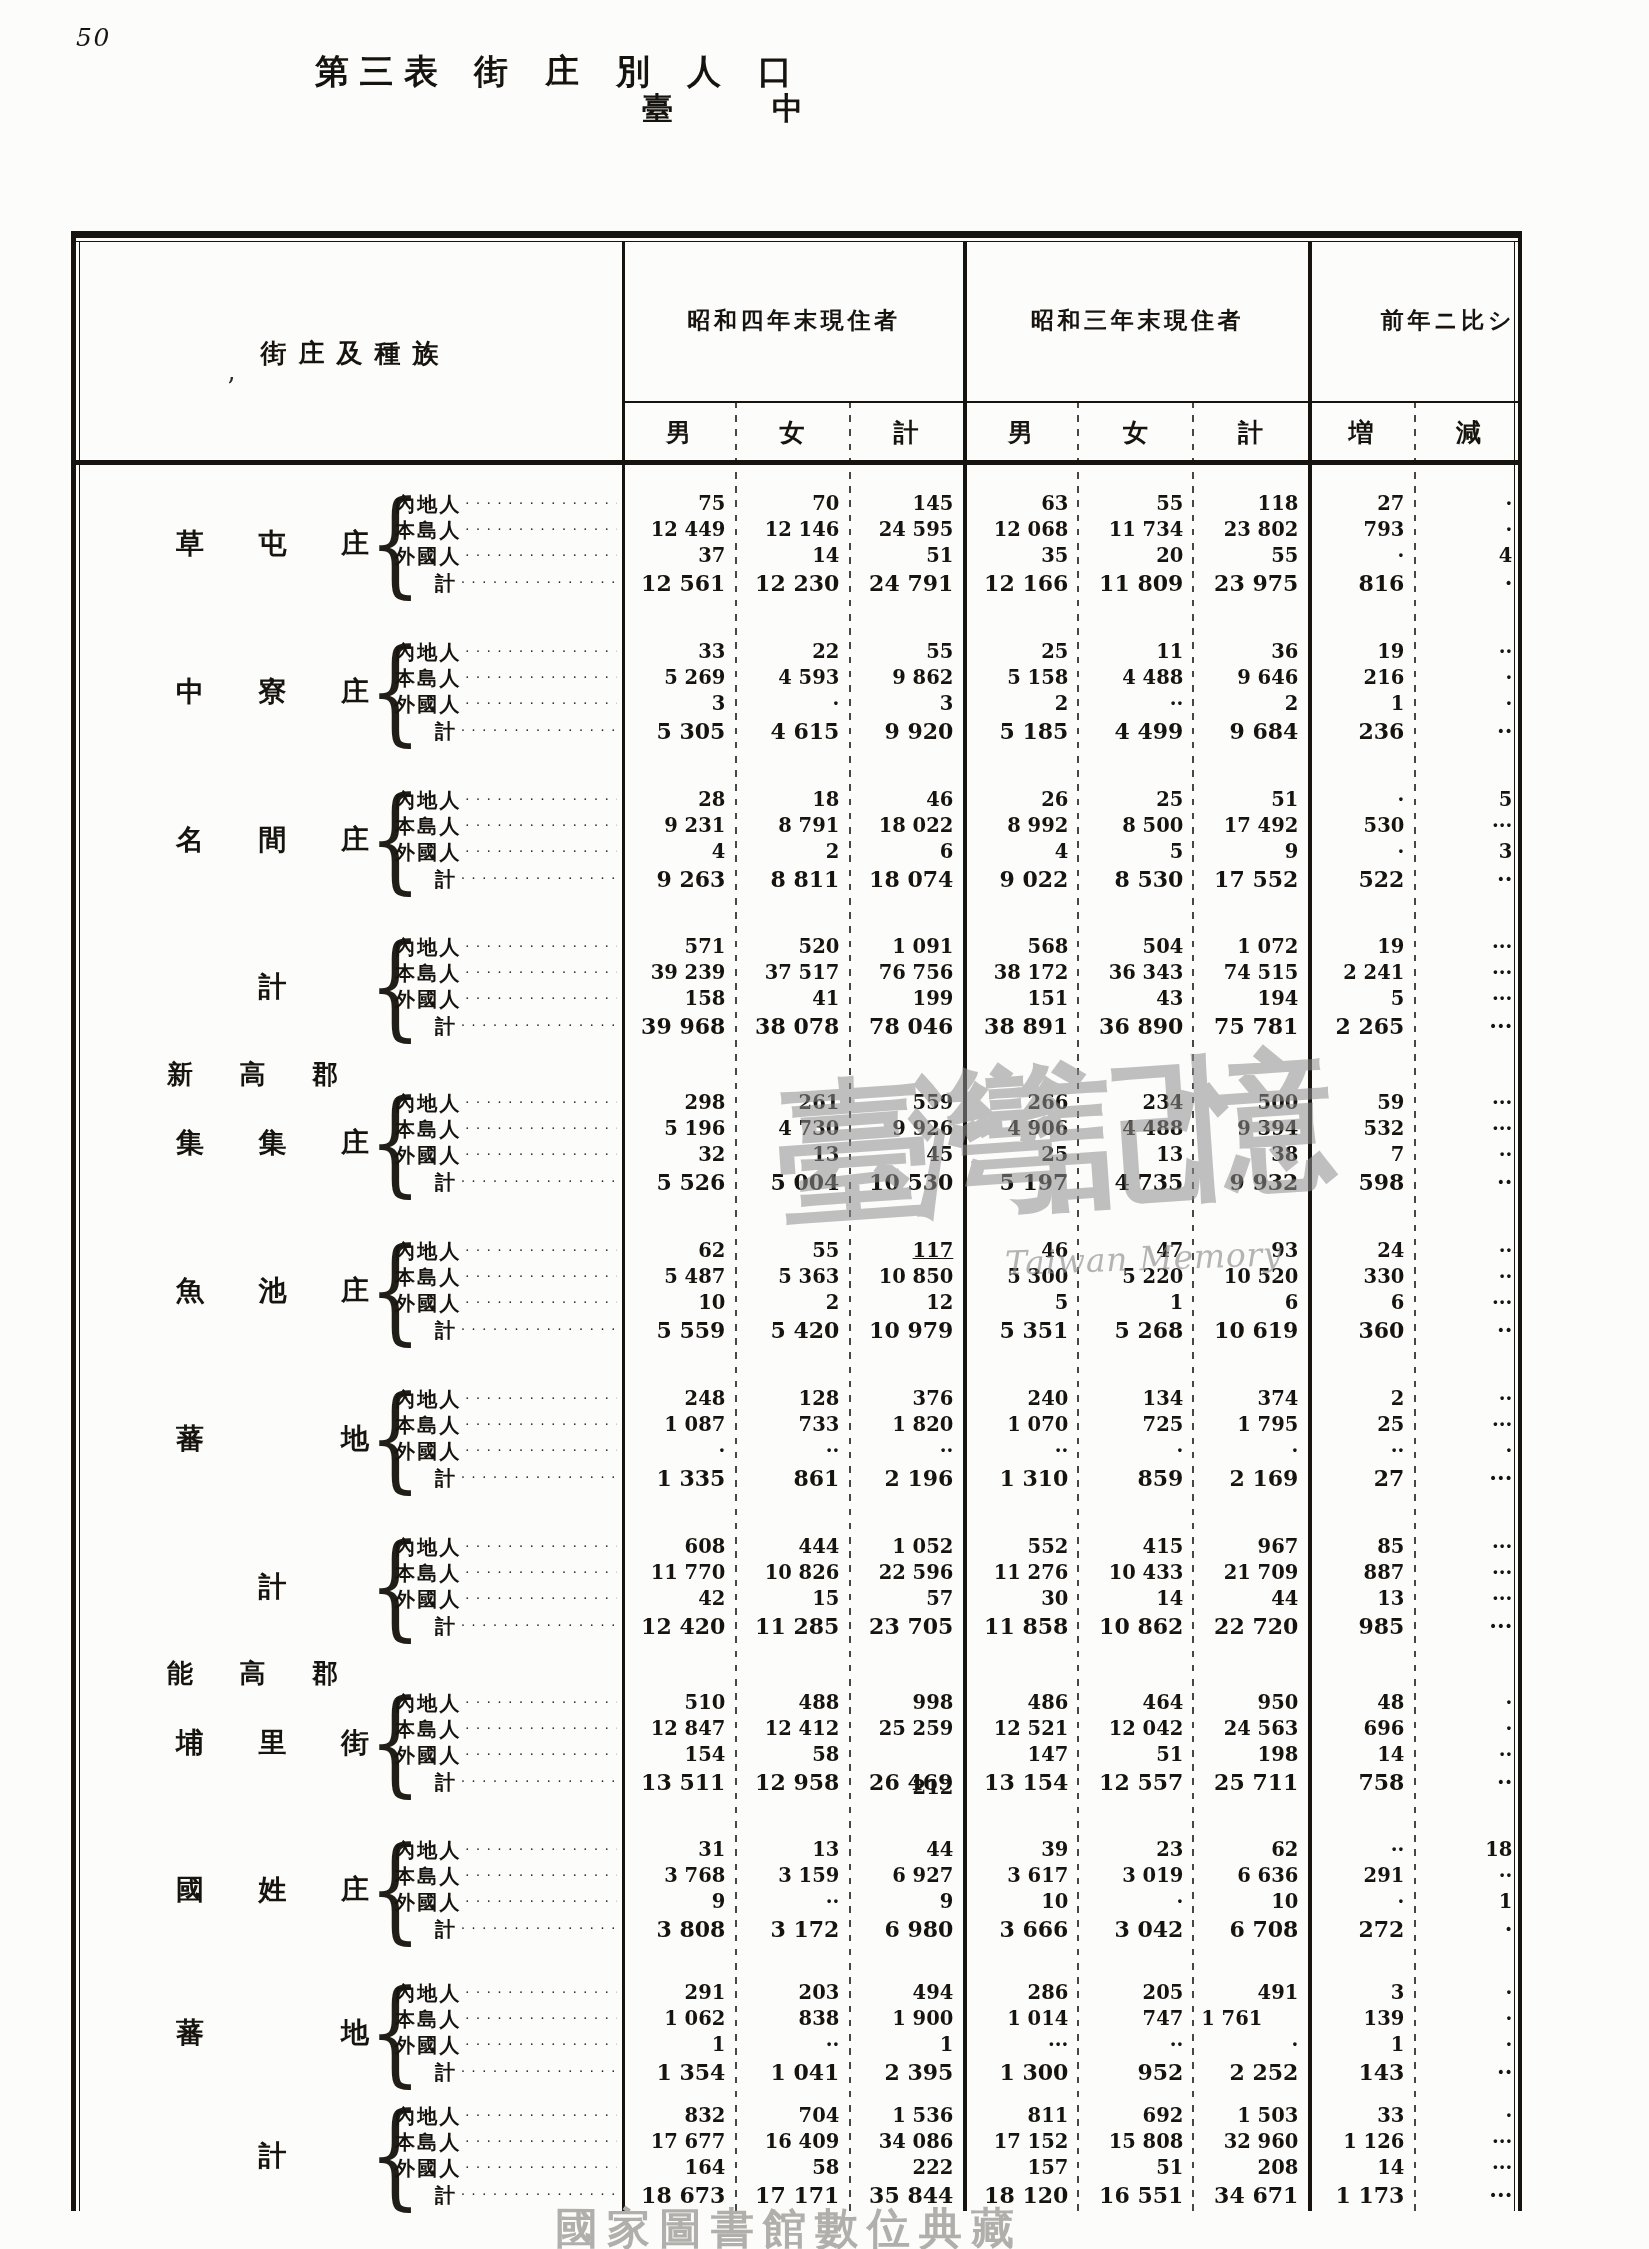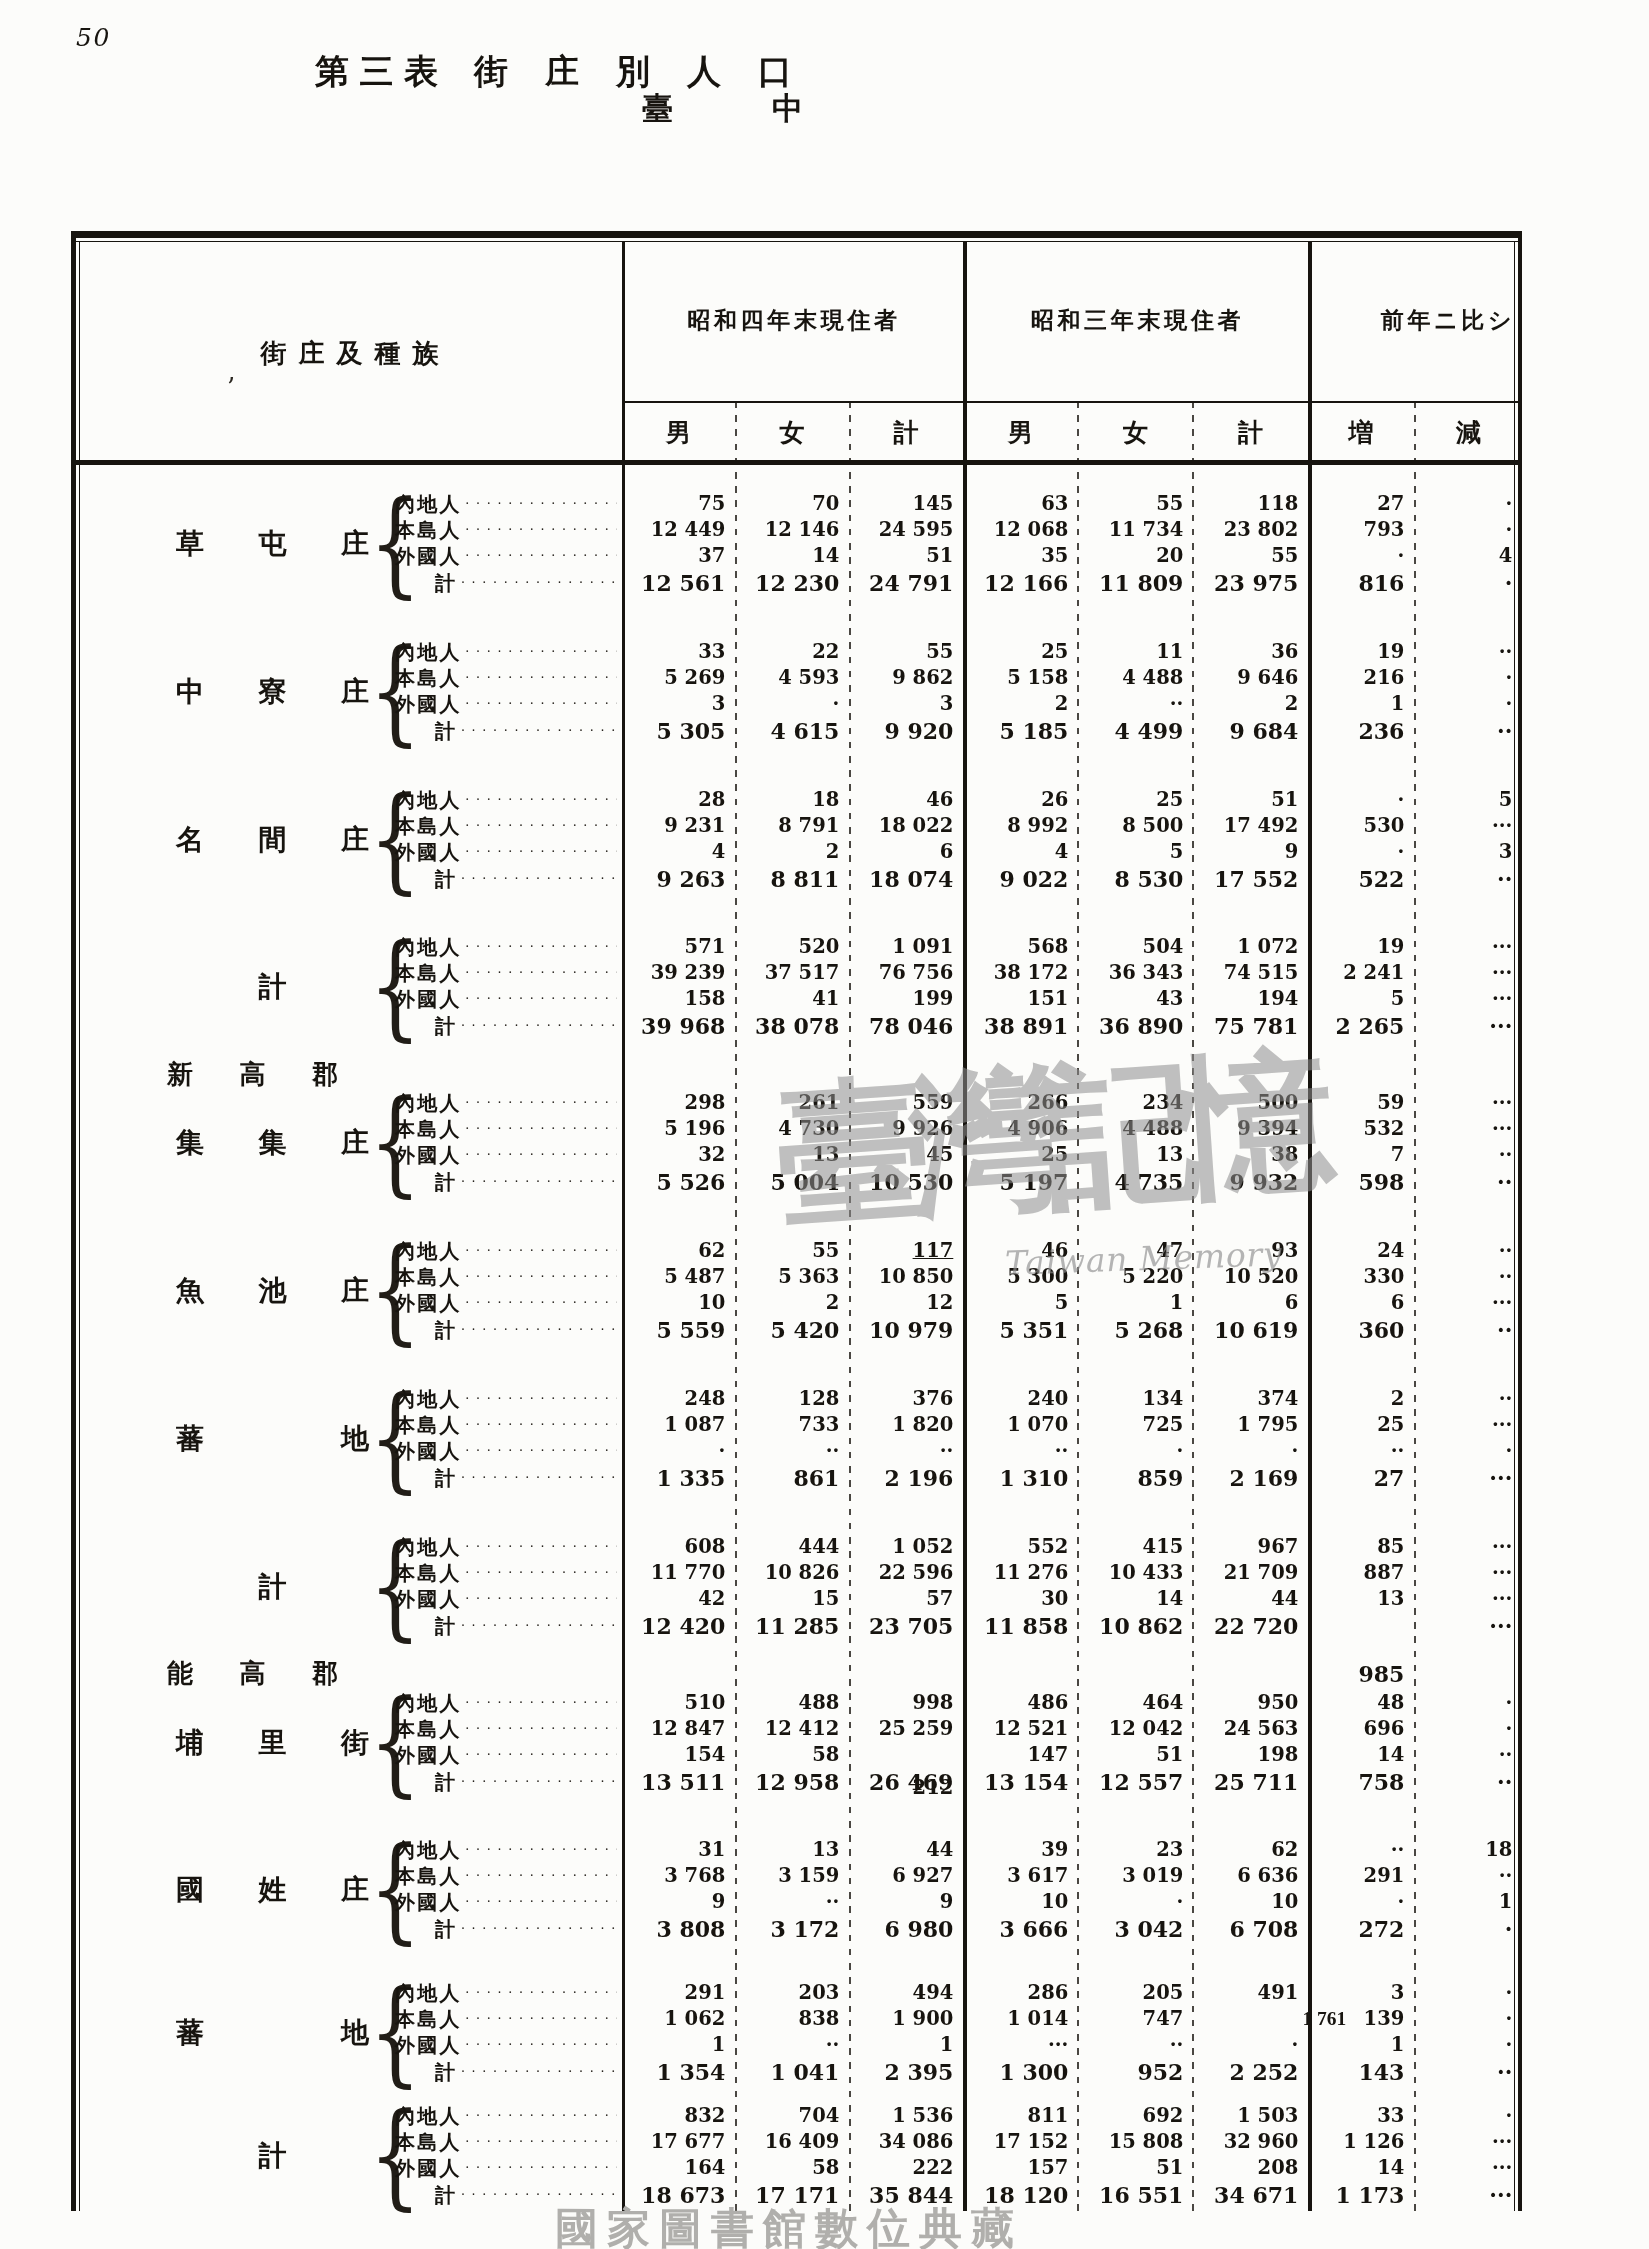--- a/index.html
+++ b/index.html
@@ -632,7 +632,7 @@
             <div class="ncell" style="left: 892px; width: 115px;">11 858</div>
             <div class="ncell" style="left: 1007px; width: 115px;">10 862</div>
             <div class="ncell" style="left: 1122px; width: 115px;">22 720</div>
-            <div class="ncell" style="left: 1237px; width: 106px; margin-top: 48px;">985</div>
+            <div class="ncell" style="left: 1237px; width: 106px;">985</div>
             <div class="ncell" style="left: 1344px; width: 107px;">···</div>
           </div>
         </div>

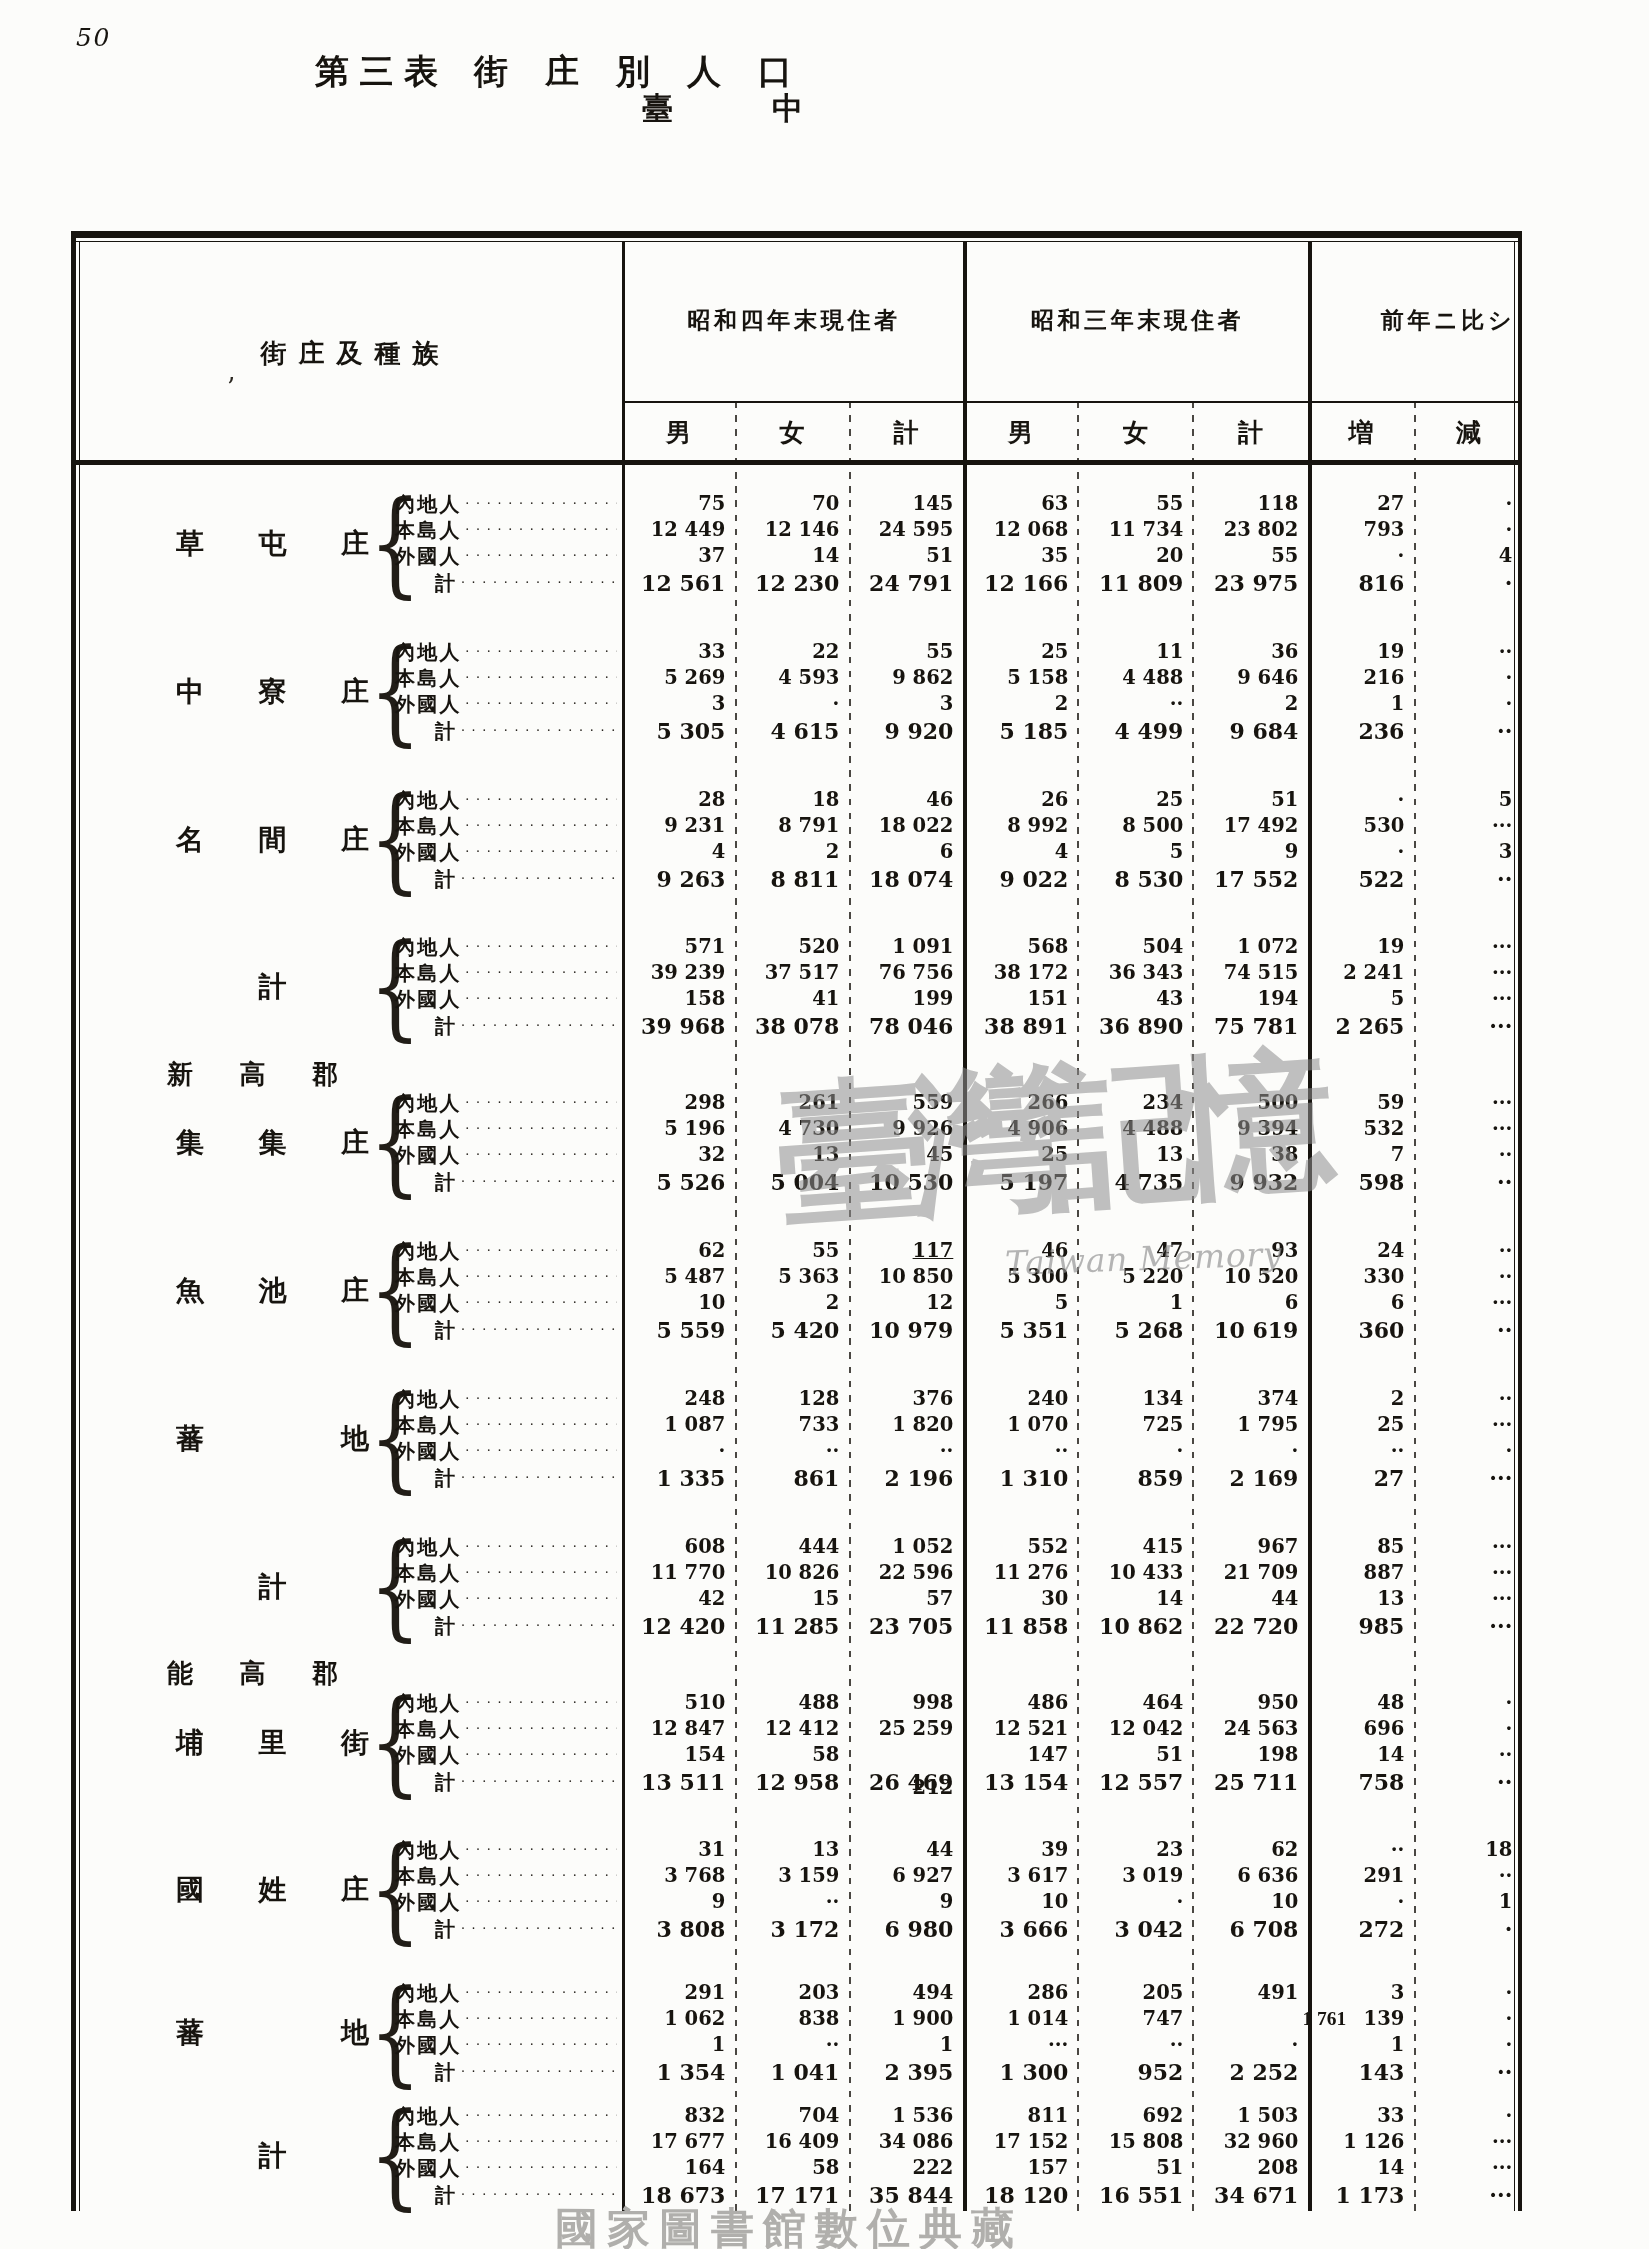--- a/index.html
+++ b/index.html
@@ -799,7 +799,7 @@
             <div class="ncell" style="left: 778px; width: 114px;">1 900</div>
             <div class="ncell" style="left: 892px; width: 115px;">1 014</div>
             <div class="ncell" style="left: 1007px; width: 115px;">747</div>
-            <div class="ncell" style="left: 1170px; width: 115px; font-family: Liberation Serif, serif;">1 761</div>
+            <div class="ncell" style="left: 1086px; width: 115px;">1 761</div>
             <div class="ncell" style="left: 1237px; width: 106px;">139</div>
             <div class="ncell" style="left: 1344px; width: 107px;">·</div>
           </div>

